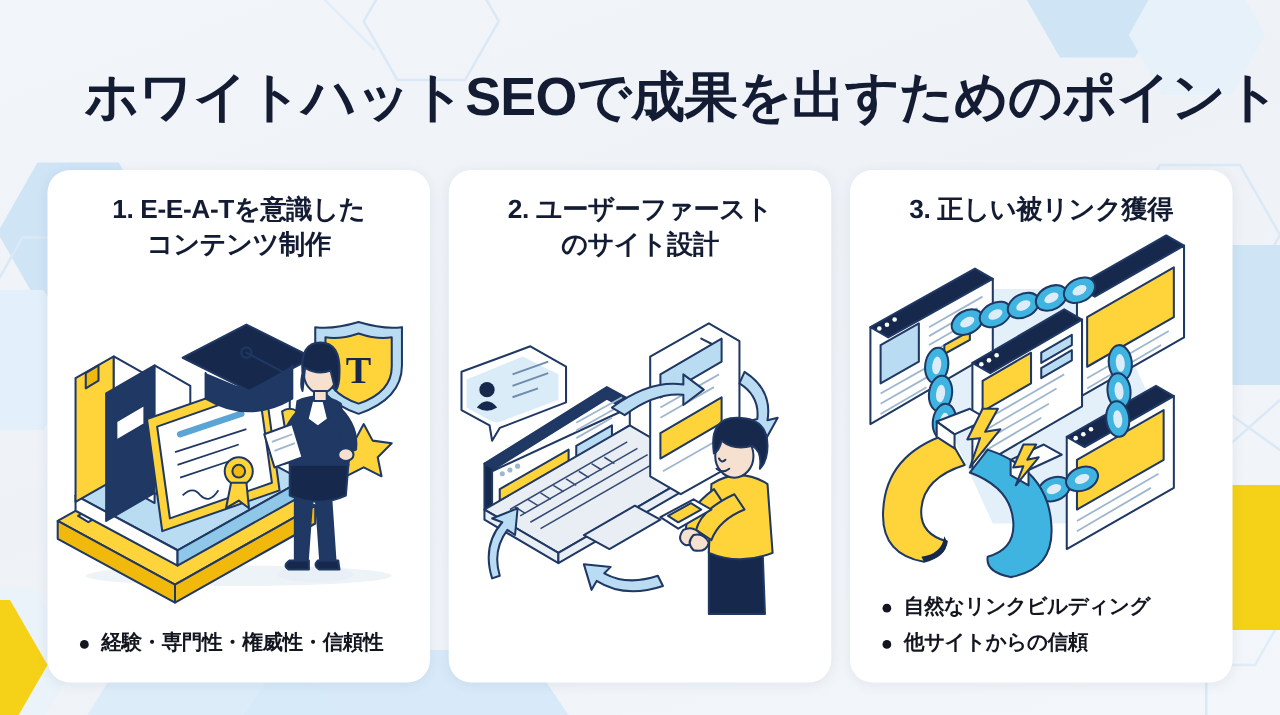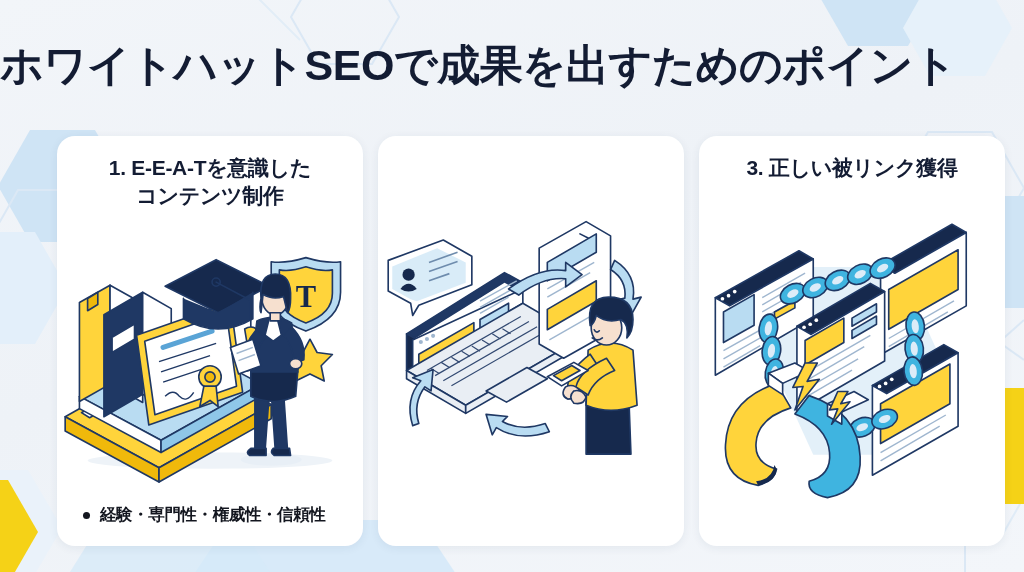--- a/index.html
+++ b/index.html
@@ -29,10 +29,10 @@
   
   .page-title {
     position: absolute;
-    top: 37px;
+    top: 49px;
     left: 0;
     width: 1024px;
-    text-align: left;
+    text-align: right;
     font-size: 43px;
     font-weight: 700;
     letter-spacing: -0.5px;

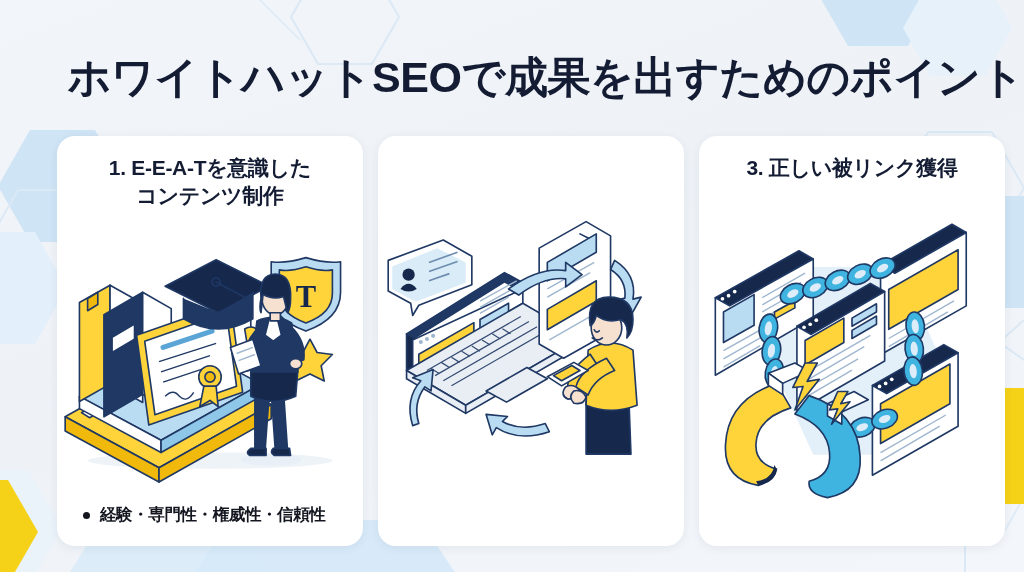--- a/index.html
+++ b/index.html
@@ -48,7 +48,6 @@
     height: 410px;
     display: flex;
     gap: 15px;
-    margin-left: 19px;
   }
   .card {
     position: relative;

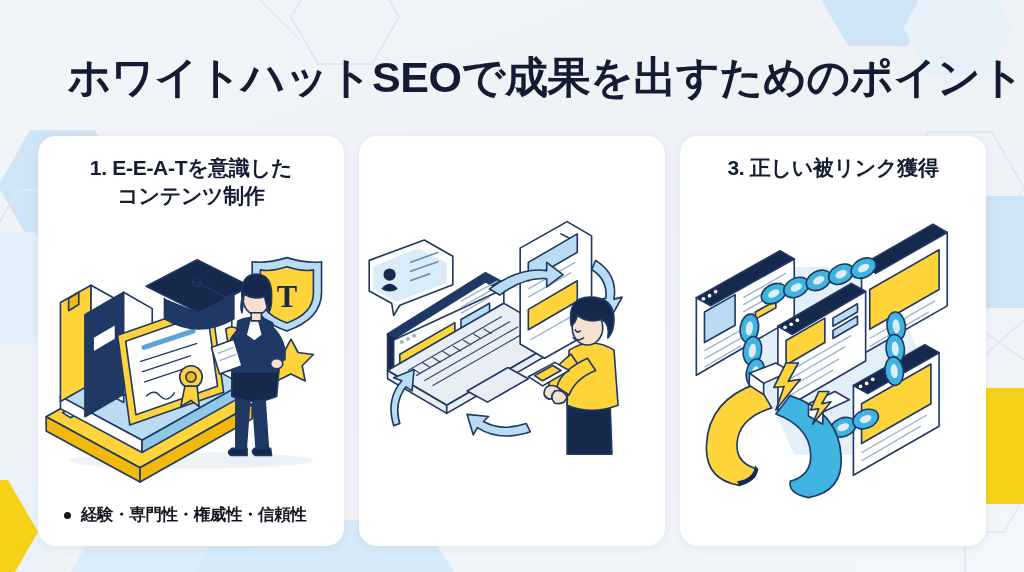--- a/index.html
+++ b/index.html
@@ -295,6 +295,7 @@
     </div>
 
     <div class="card">
+      <div class="card-title">2. ユーザーファースト<br>のサイト設計</div>
       <div class="card-art">
         <svg viewBox="0 0 300 230" preserveAspectRatio="xMidYMid meet">
           <defs>

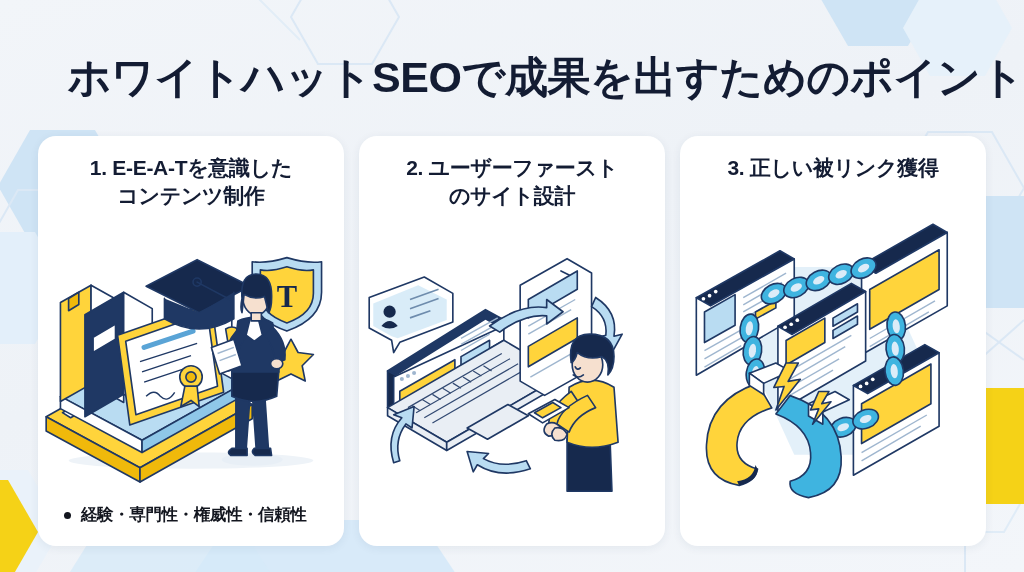--- a/index.html
+++ b/index.html
@@ -581,6 +581,10 @@
           </g>
         </svg>
       </div>
+      <ul class="bullets">
+        <li>自然なリンクビルディング</li>
+        <li>他サイトからの信頼</li>
+      </ul>
     </div>
 
   </div>

